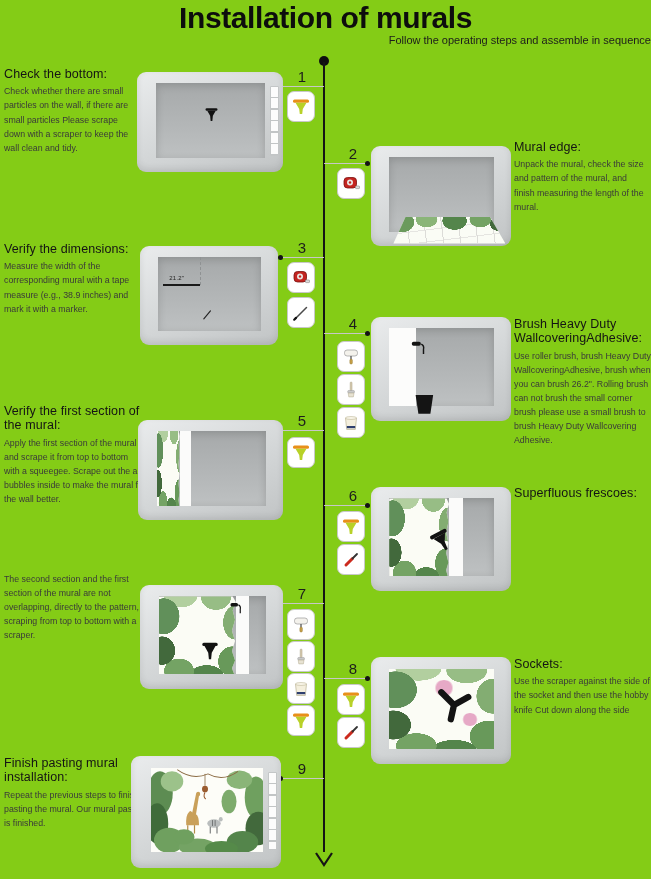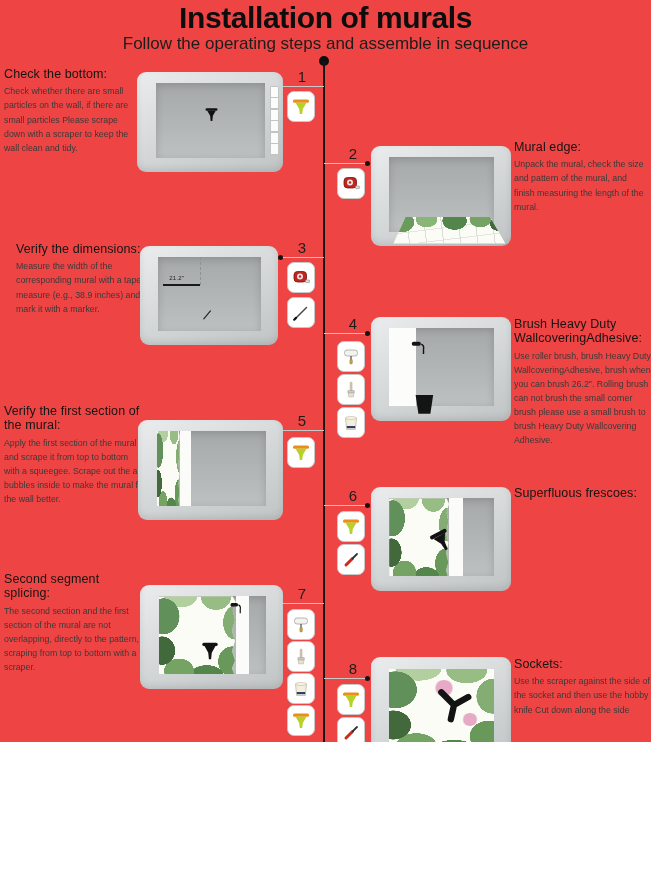--- a/index.html
+++ b/index.html
@@ -5,7 +5,7 @@
   *{box-sizing:border-box;margin:0;padding:0}
   html,body{background:#fff}
   body{font-family:"Liberation Sans",sans-serif;-webkit-font-smoothing:antialiased}
-  #canvas{position:relative;width:651px;height:742px;background:#ef4444;overflow:hidden}
+  #canvas{position:relative;width:651px;height:879px;background:#84cc16;overflow:hidden}
 
   .title{position:absolute;top:1px;left:0;width:100%;text-align:center;font-size:30px;font-weight:700;color:#0d0d0d;letter-spacing:-.4px}
   .subtitle{position:absolute;top:34px;left:0;width:100%;text-align:center;font-size:17px;color:#1c1c1c}

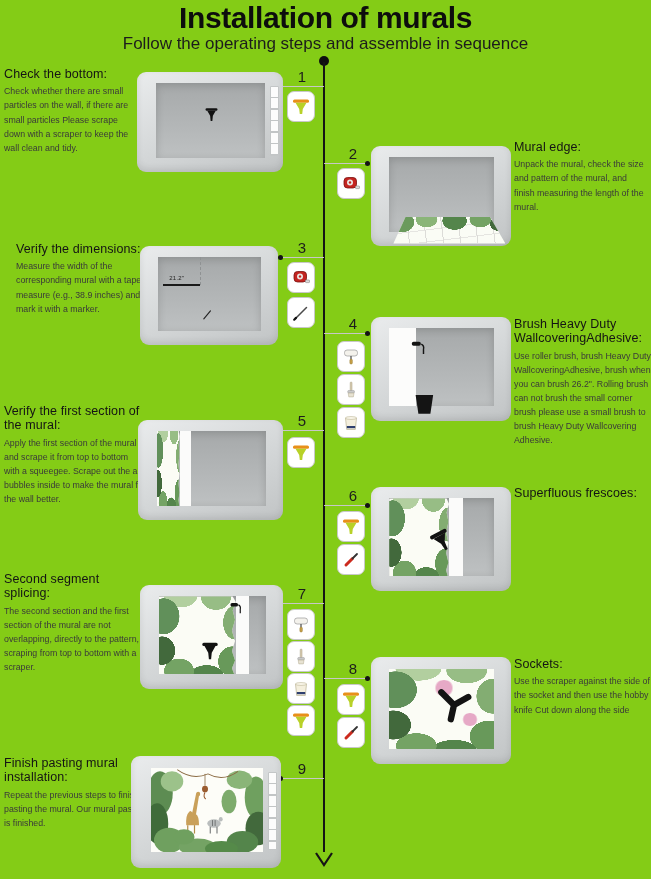--- a/index.html
+++ b/index.html
@@ -8,7 +8,7 @@
   #canvas{position:relative;width:651px;height:879px;background:#84cc16;overflow:hidden}
 
   .title{position:absolute;top:1px;left:0;width:100%;text-align:center;font-size:30px;font-weight:700;color:#0d0d0d;letter-spacing:-.4px}
-  .subtitle{position:absolute;top:34px;left:0;width:100%;text-align:center;font-size:17px;color:#1c1c1c}
+  .subtitle{position:absolute;top:34px;left:0;width:100%;text-align:right;font-size:11px;color:#1c1c1c}
 
   .vdot{position:absolute;left:319px;top:56px;width:10px;height:10px;border-radius:50%;background:#0f0f0f}
   .vline{position:absolute;left:323px;top:62px;width:2px;height:790px;background:#151515}

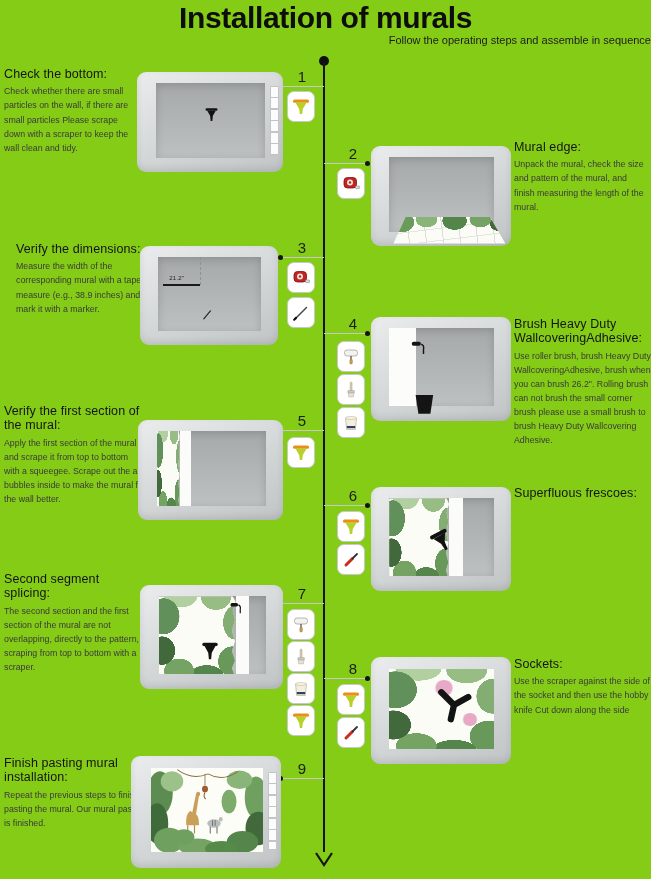--- a/index.html
+++ b/index.html
@@ -167,7 +167,7 @@
     <div class="floor-mural"></div>
   </div>
 
-  <div class="tb" style="left:16px;top:242px;width:140px">
+  <div class="tb" style="left:4px;top:242px;width:140px">
     <h3>Verify the dimensions:</h3>
     <p>Measure the width of the corresponding mural with a tape measure (e.g., 38.9 inches) and mark it with a marker.</p>
   </div>

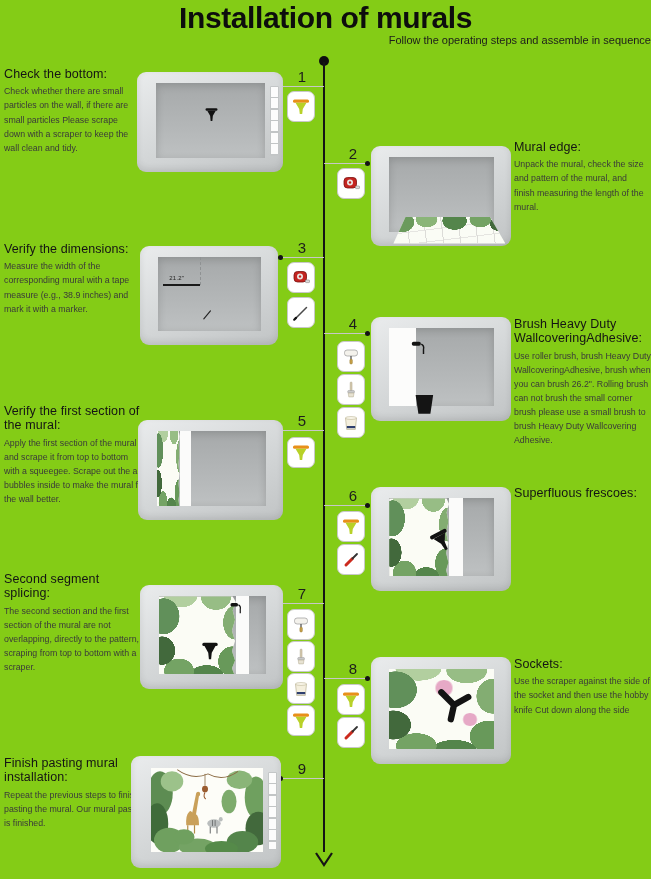--- a/index.html
+++ b/index.html
@@ -277,7 +277,6 @@
   </div>
 
   <div class="tb" style="left:4px;top:572px;width:140px">
-    <h3>Second segment splicing:</h3>
     <p>The second section and the first section of the mural are not overlapping, directly to the pattern, scraping from top to bottom with a scraper.</p>
   </div>
   <div class="branch l" style="top:603px">

